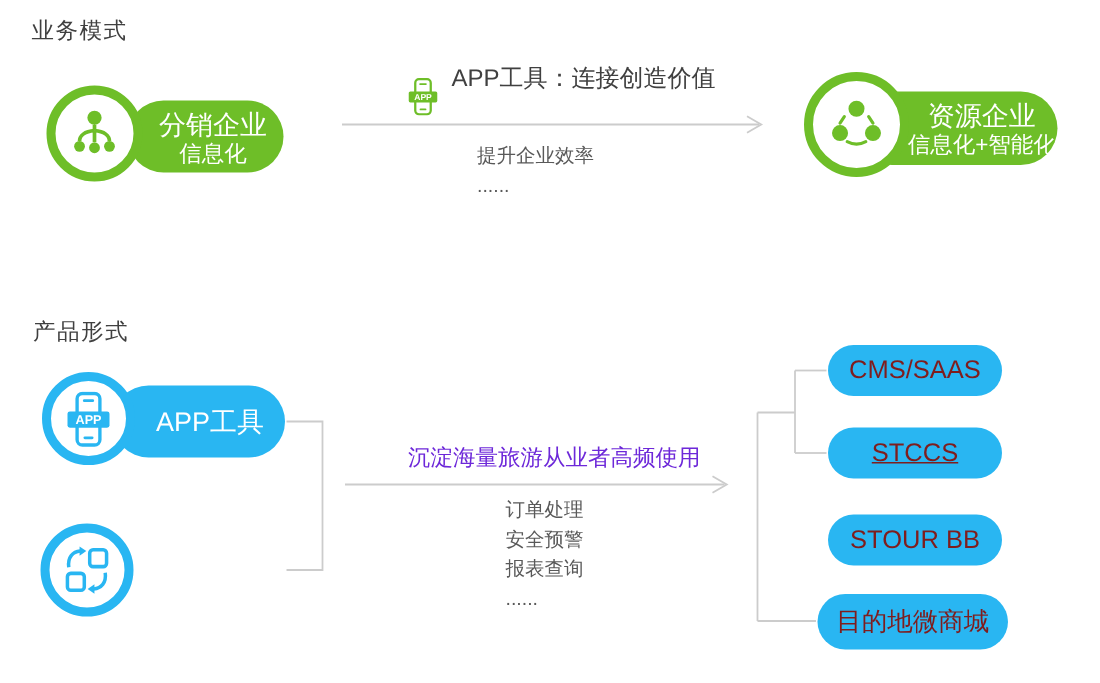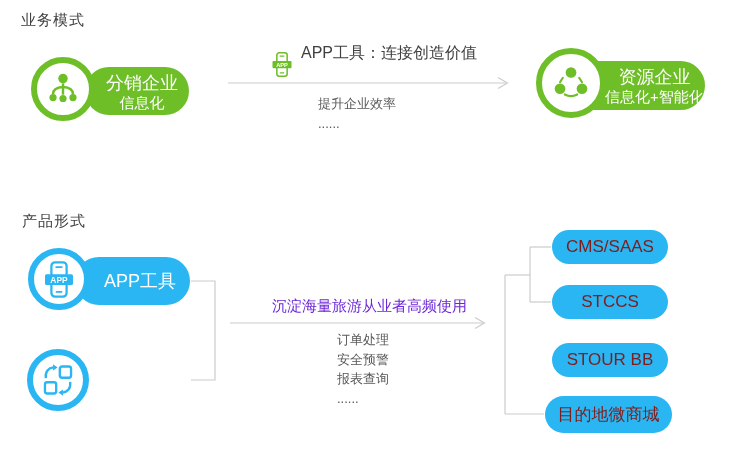--- a/index.html
+++ b/index.html
@@ -158,7 +158,7 @@
   </div>
 
   <div class="product-pill" style="left:552px; top:230px; width:116px; height:34px;">CMS/SAAS</div>
-  <div class="product-pill" style="left:552px; top:285px; width:116px; height:34px;">STCCS</div>
+  <div class="product-pill" style="left:552px; top:285px; width:116px; height:34px;text-decoration:underline;">STCCS</div>
   <div class="product-pill" style="left:552px; top:343px; width:116px; height:34px;">STOUR BB</div>
   <div class="product-pill" style="left:545px; top:396px; width:127px; height:37px;">目的地微商城</div>
 

